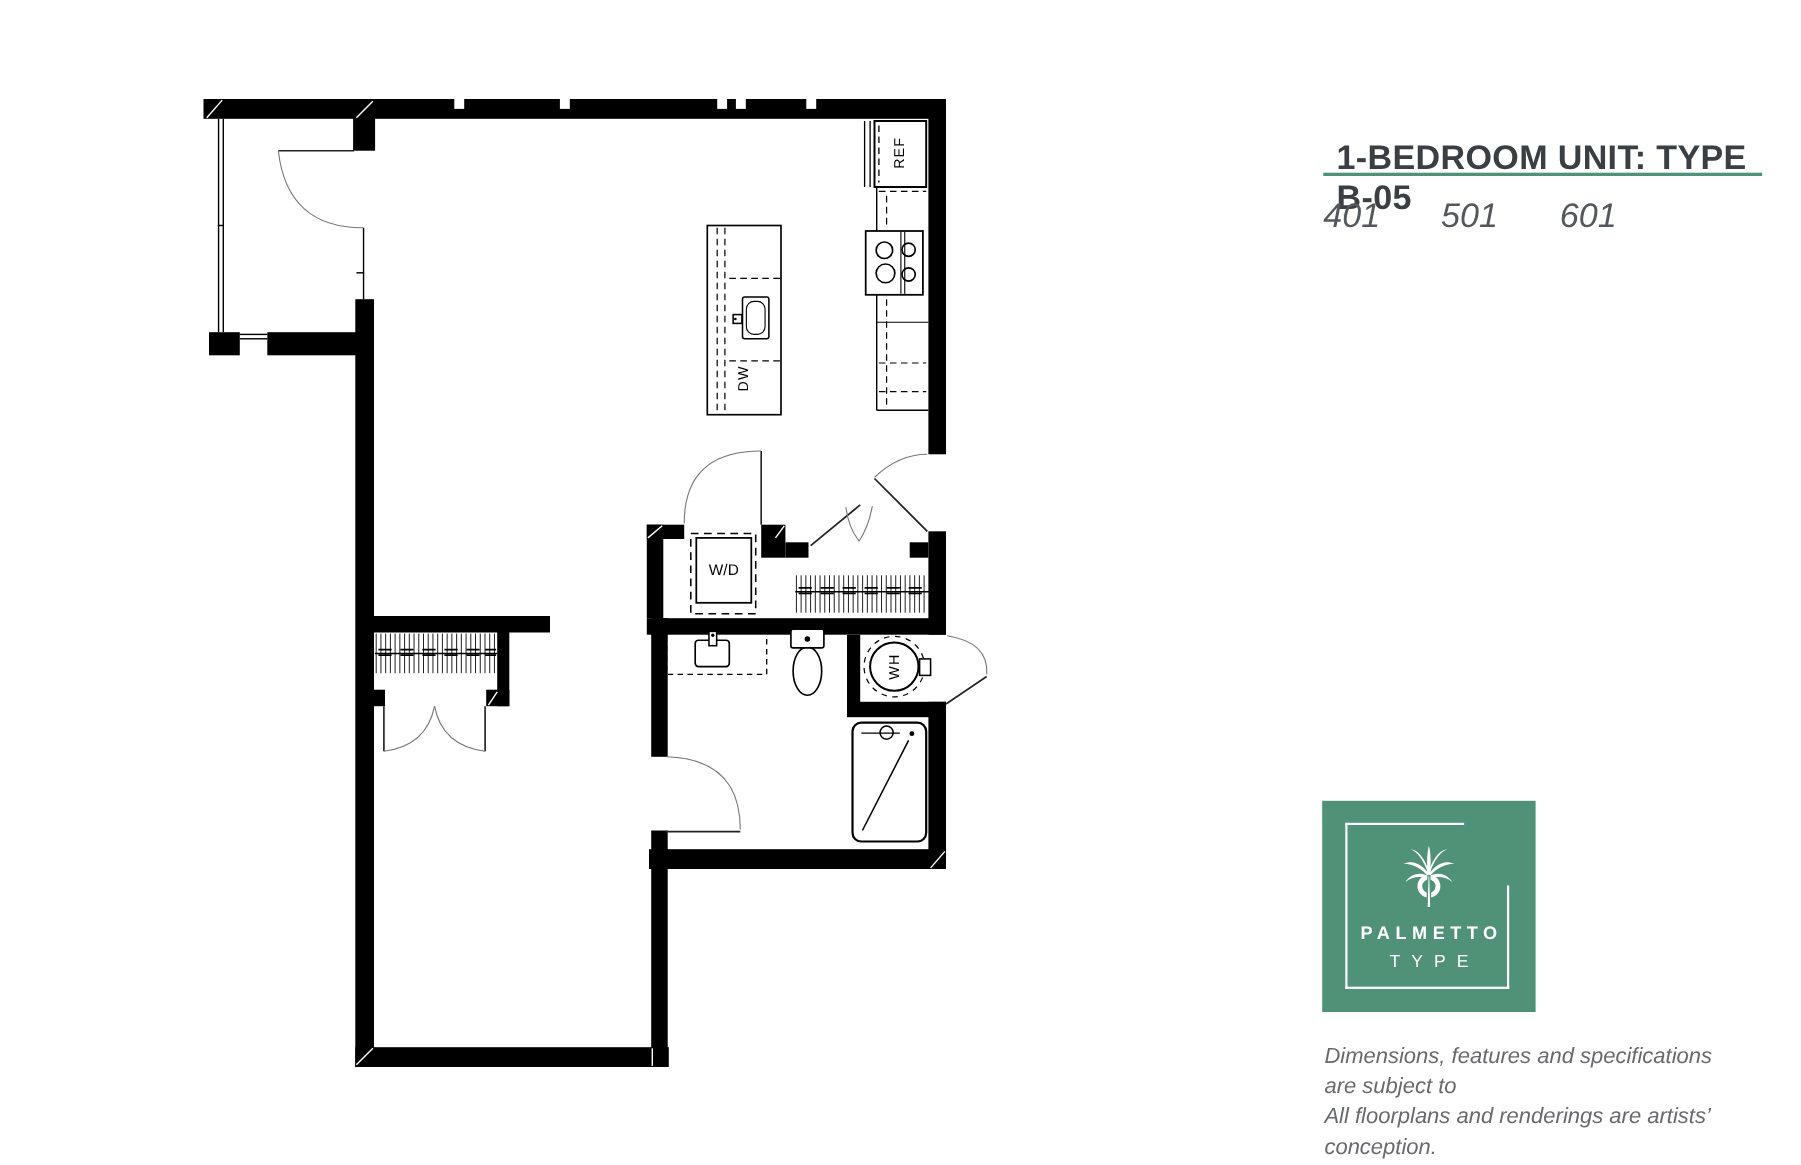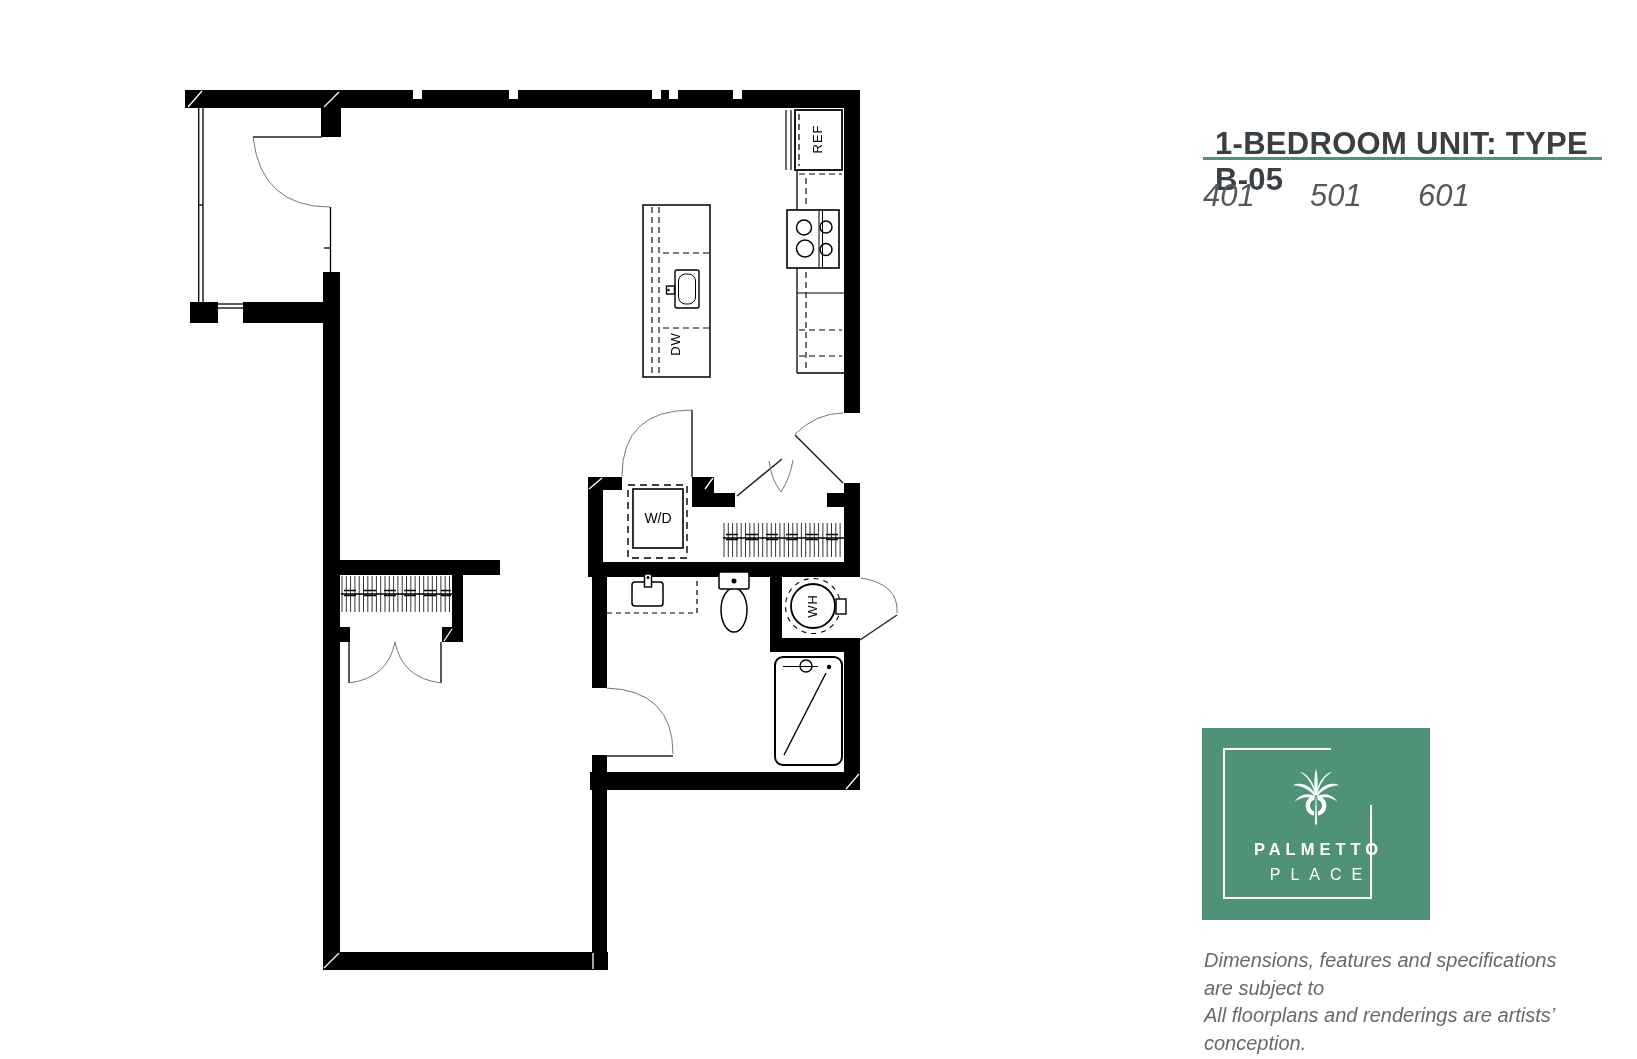--- a/index.html
+++ b/index.html
@@ -41,7 +41,7 @@
   <span class="unit-num unit-1">501</span>
   <span class="unit-num unit-2">601</span>
 
-  <div class="logo" style="background:#4F9278;padding-left:34px;">
+  <div class="logo" style="background:#4F9278;">
     <div class="frame fr-left"></div>
     <div class="frame fr-top"></div>
     <div class="frame fr-bottom"></div>

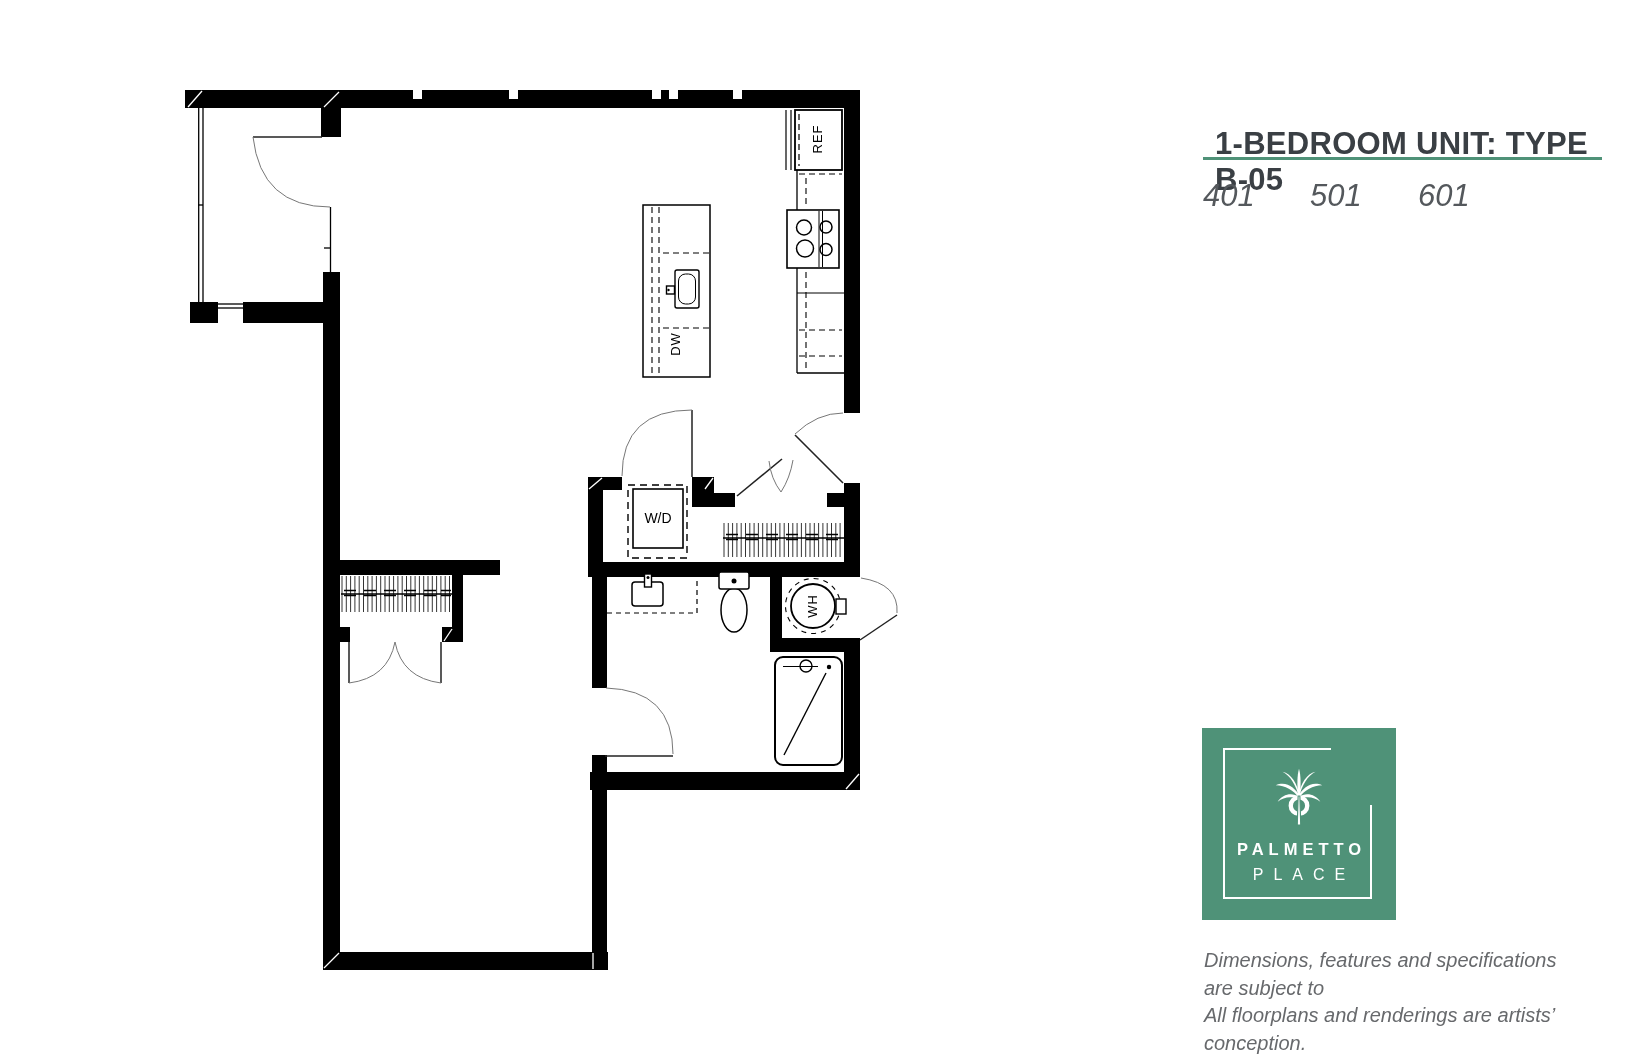--- a/index.html
+++ b/index.html
@@ -60,7 +60,7 @@
       <path d="M23.2 63 L26.8 63 L25.9 33 L24.1 33 Z" fill="#ffffff" stroke="#4F9278" stroke-width="1.2"></path>
     </svg>
     <div class="logo-line1">PALMETTO</div>
-    <div class="logo-line2">PLACE</div>
+    <div class="logo-line2">TYPE</div>
   </div>
 
   <div class="disclaimer">

